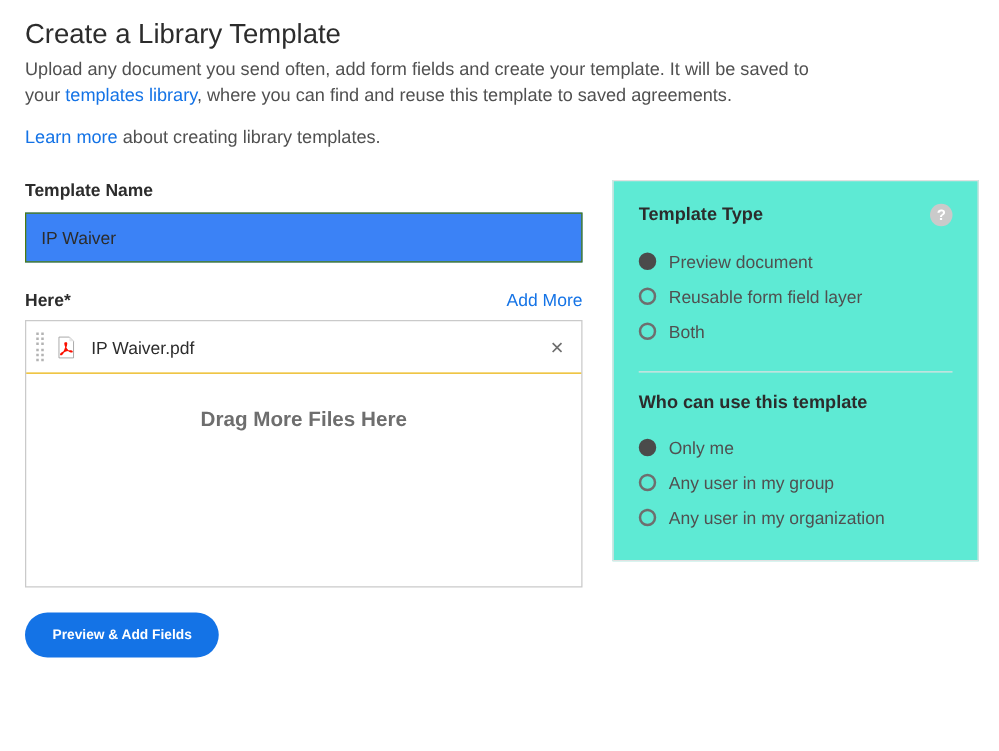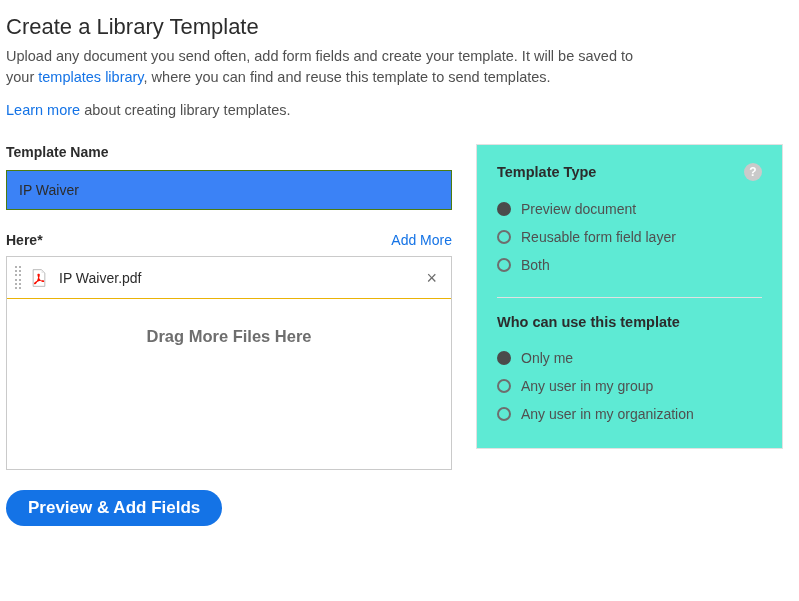--- a/index.html
+++ b/index.html
@@ -14,7 +14,7 @@
   .page {
     width: 799px;
     height: 601px;
-    padding: 14px 16px 18px 6px;
+    padding: 14px 16px 18px 20px;
     position: relative;
     box-shadow: 2px 2px 6px rgba(0,0,0,0.4), 4px 4px 12px rgba(0,0,0,0.25);
   }

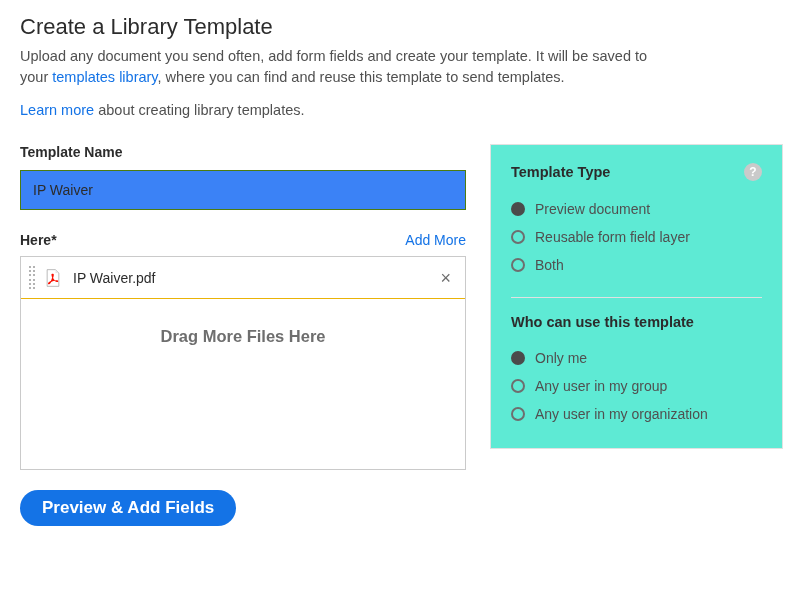--- a/index.html
+++ b/index.html
@@ -213,7 +213,7 @@
   <h1>Create a Library Template</h1>
 
   <p class="intro">
-    <span>Upload any document you send often, add form fields and create your template. It will be saved to your </span><a href="#">templates library</a><span>, where you can find and reuse this template to send templates.</span>
+    <span>Upload any document you send often, add form fields and create your template. It will be saved to your </span><a href="#">templates library</a><span>, where you can find and reuse this template to saved agreements.</span>
   </p>
 
   <p class="learn-line">

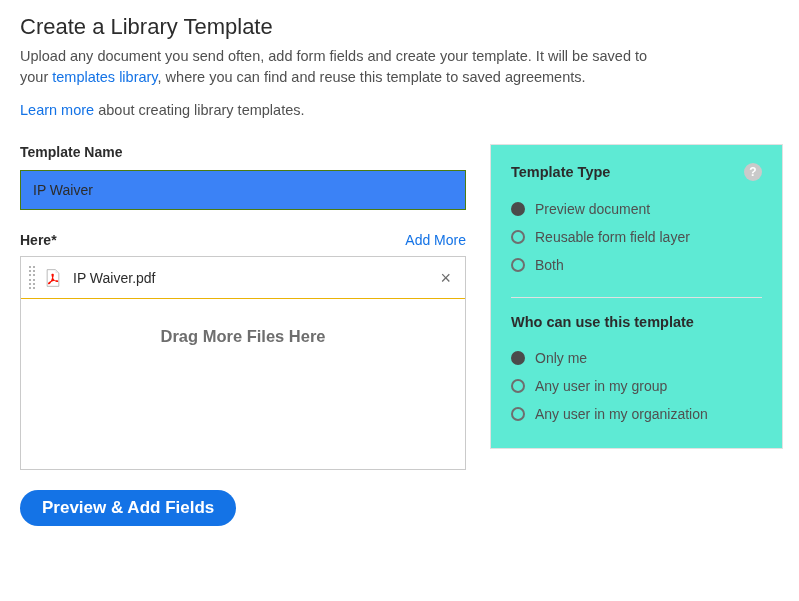--- a/index.html
+++ b/index.html
@@ -200,7 +200,7 @@
     border-radius: 20px;
     height: 36px;
     padding: 0 22px;
-    font-size: 17px;
+    font-size: 11px;
     font-weight: 700;
     cursor: pointer;
   }

